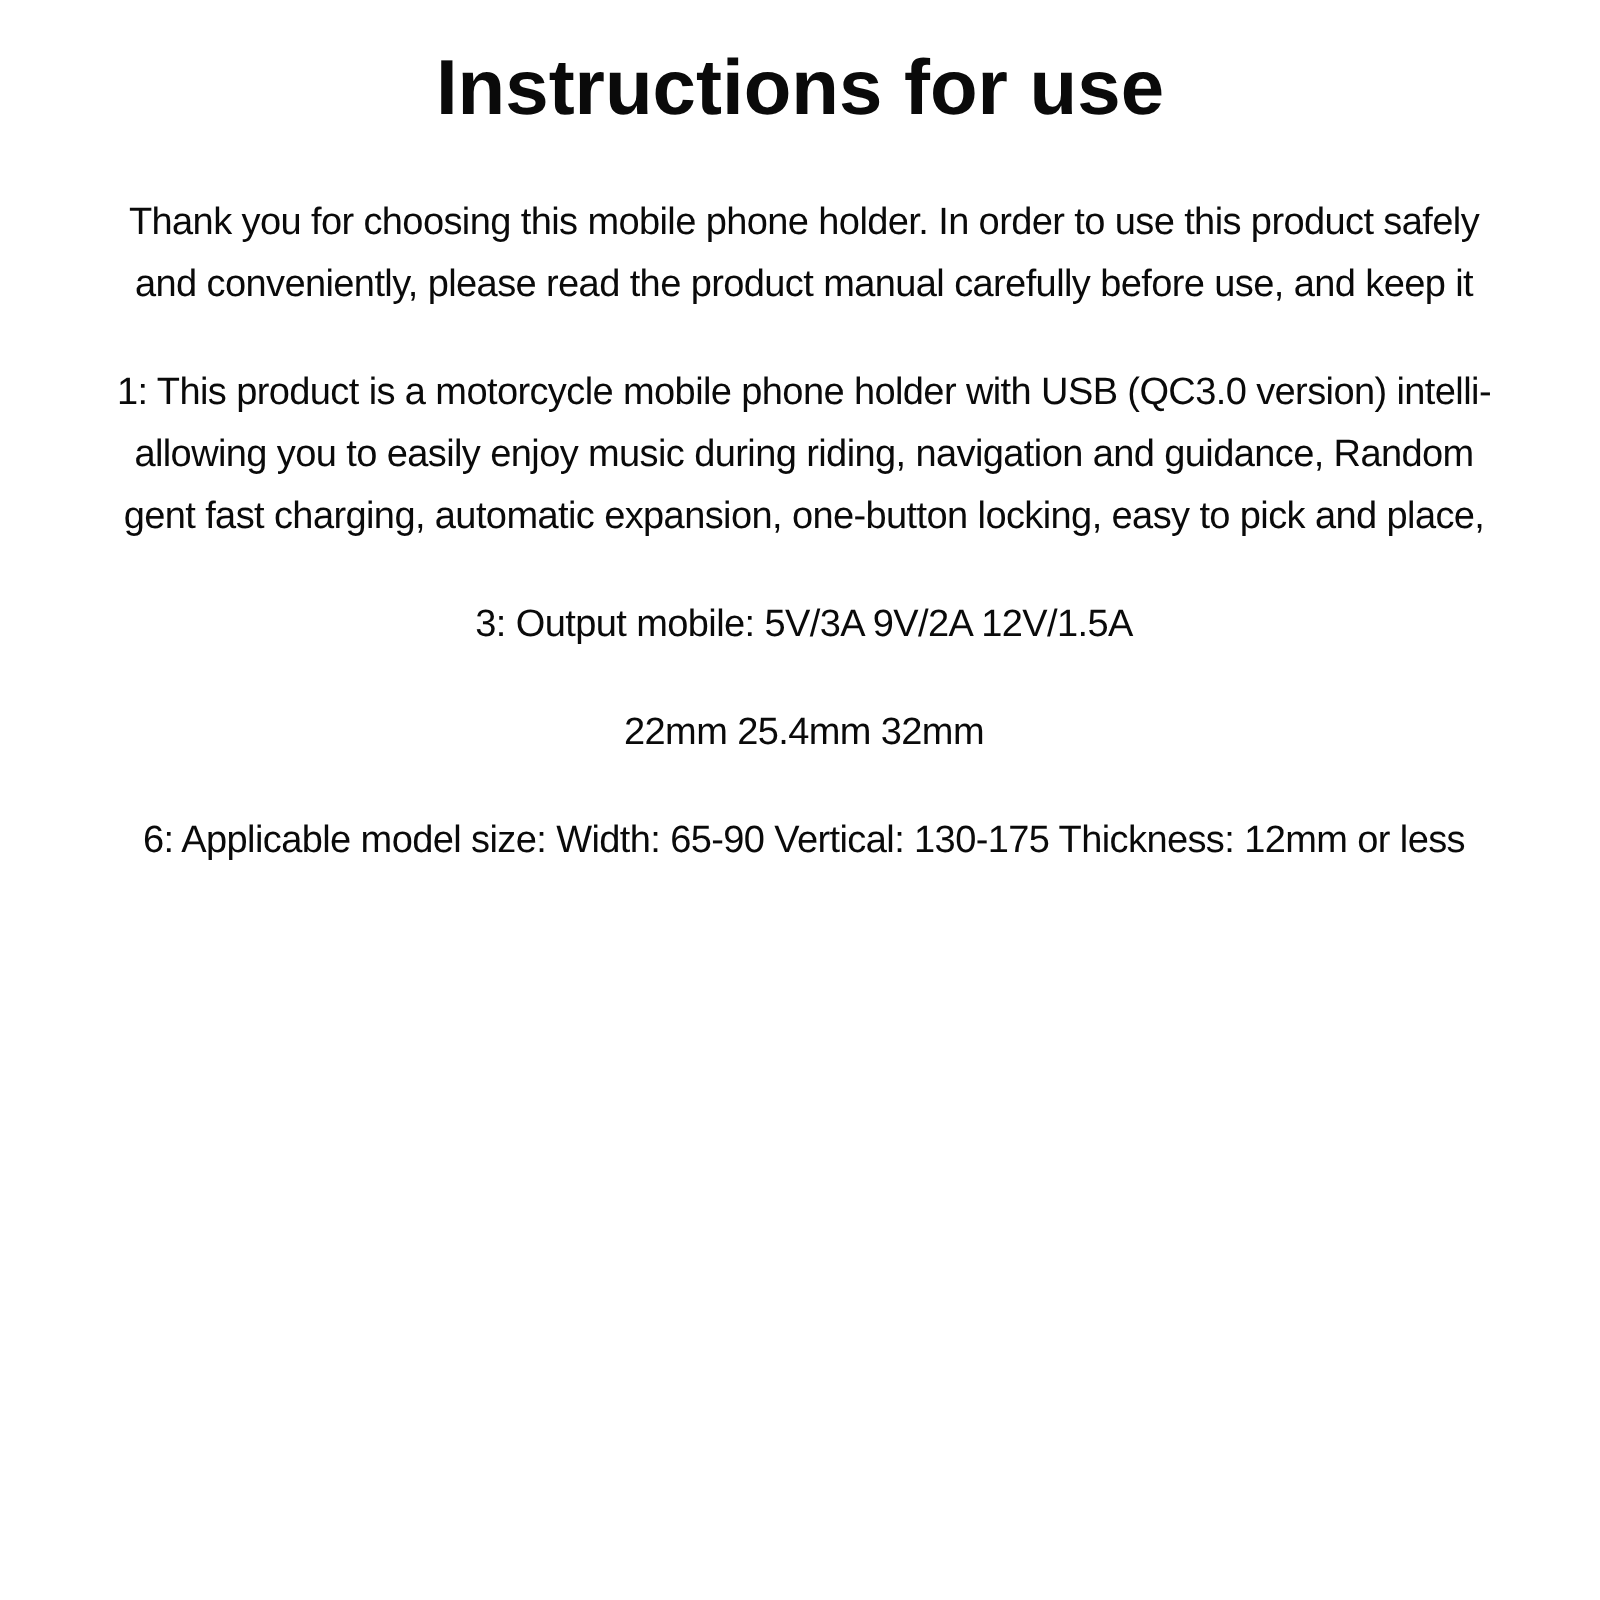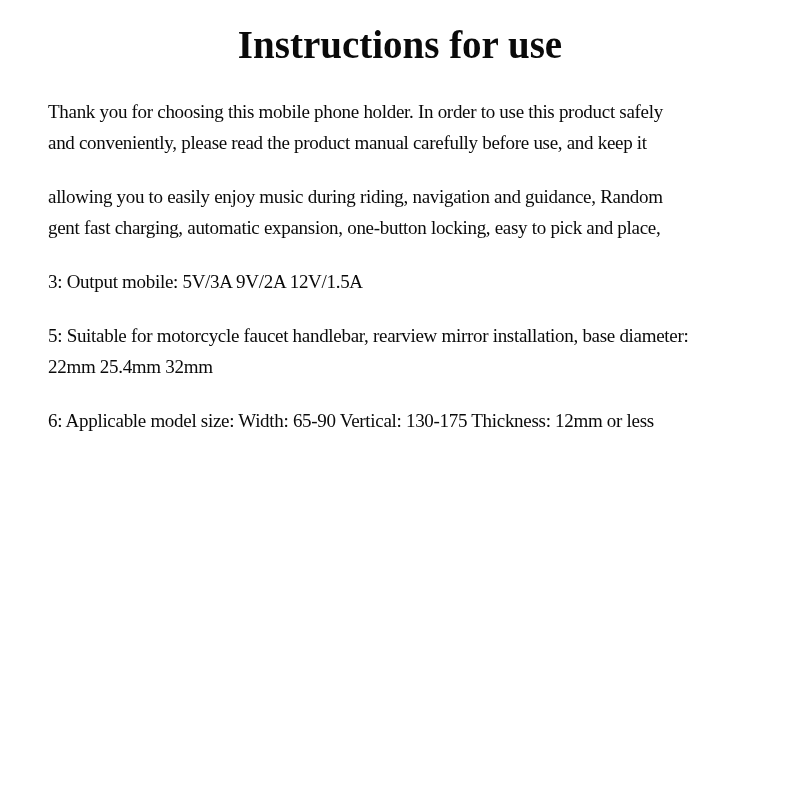--- a/index.html
+++ b/index.html
@@ -13,7 +13,7 @@
     height: 800px;
     background: #ffffff;
     color: #0a0a0a;
-    font-family: Liberation Serif, serif;
+    font-family: Liberation Sans, sans-serif;
     overflow: hidden;
     box-sizing: border-box;
   }

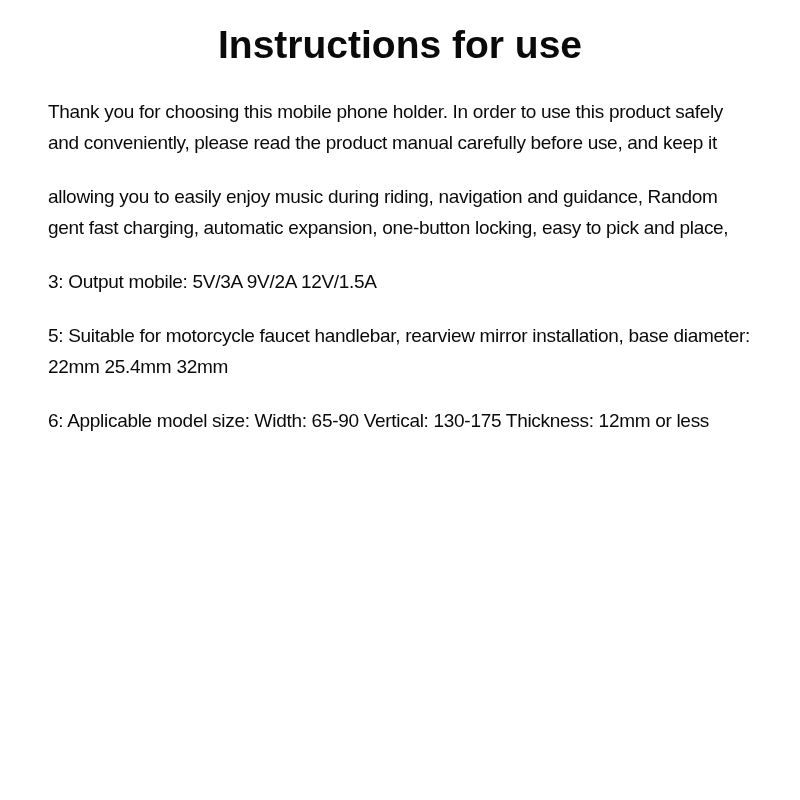--- a/index.html
+++ b/index.html
@@ -37,7 +37,7 @@
     line-height: 31px;
     letter-spacing: -0.3px;
     white-space: nowrap;
-    text-align: left;
+    text-align: center;
   }
 </style>
 </head>

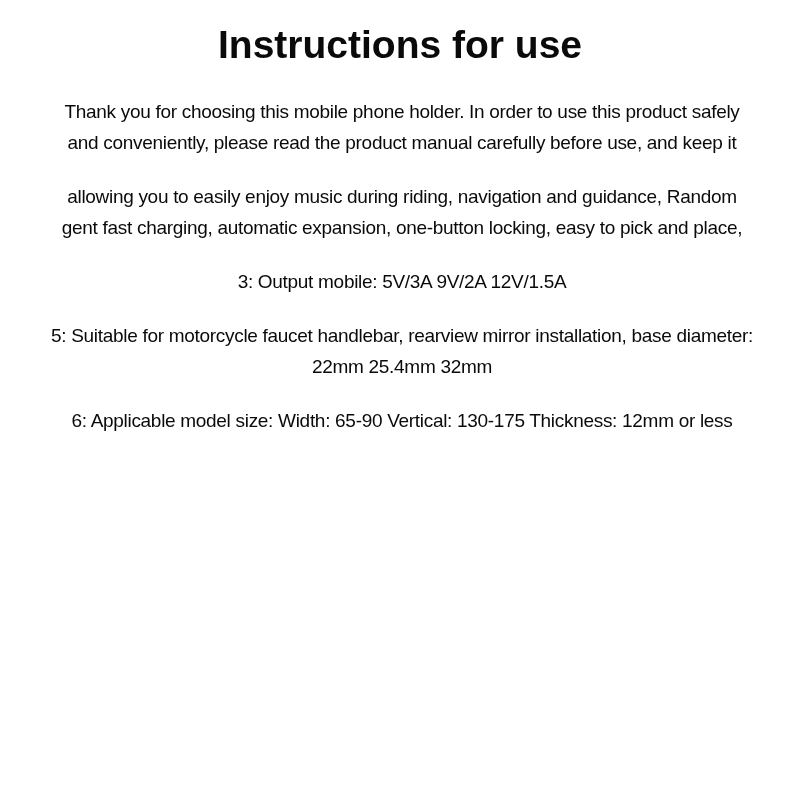--- a/index.html
+++ b/index.html
@@ -51,6 +51,7 @@
         <div class="line">and conveniently, please read the product manual carefully before use, and keep it</div>
       </div>
       <div class="para">
+        <div class="line">1: This product is a motorcycle mobile phone holder with USB (QC3.0 version) intelli-</div>
         <div class="line">allowing you to easily enjoy music during riding, navigation and guidance, Random</div>
         <div class="line">gent fast charging, automatic expansion, one-button locking, easy to pick and place,</div>
       </div>

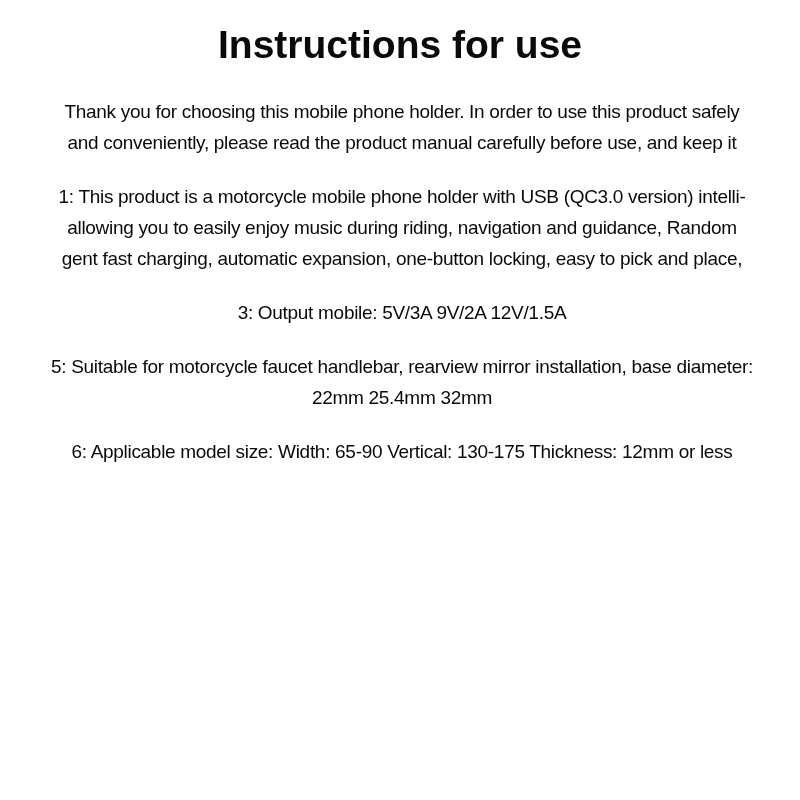--- a/index.html
+++ b/index.html
@@ -59,7 +59,6 @@
         <div class="line">3: Output mobile: 5V/3A 9V/2A 12V/1.5A</div>
       </div>
       <div class="para">
-        <div class="line">5: Suitable for motorcycle faucet handlebar, rearview mirror installation, base diameter:</div>
         <div class="line">22mm 25.4mm 32mm</div>
       </div>
       <div class="para">

